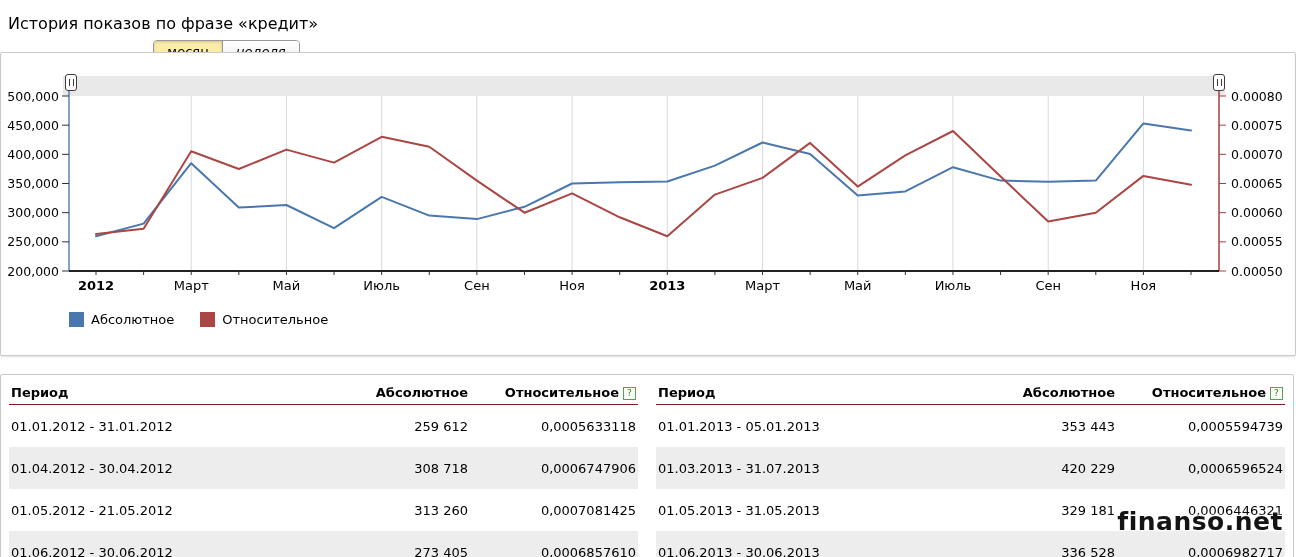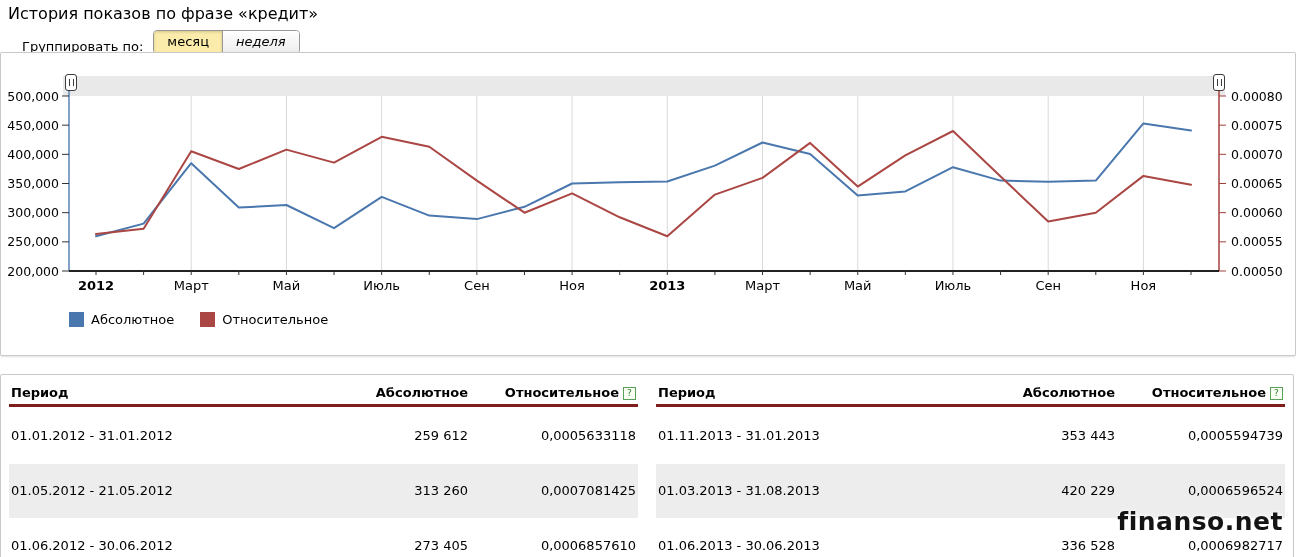--- a/index.html
+++ b/index.html
@@ -8,7 +8,7 @@
     background:#fff;color:#000;
     font-family:"DejaVu Sans","Liberation Sans",sans-serif;
   }
-  .title{font-size:16px;font-weight:normal;margin:4px 0 7px 8px;}
+  .title{font-size:16px;font-weight:normal;margin:14px 0 7px 8px;}
   .groupbar{display:flex;align-items:flex-end;font-size:13px;margin-left:22px;height:24px;}
   .seg-wrap{display:inline-flex;margin-left:10px;border:1px solid #979797;border-radius:4px;overflow:hidden;background:#fff;}
   .seg{

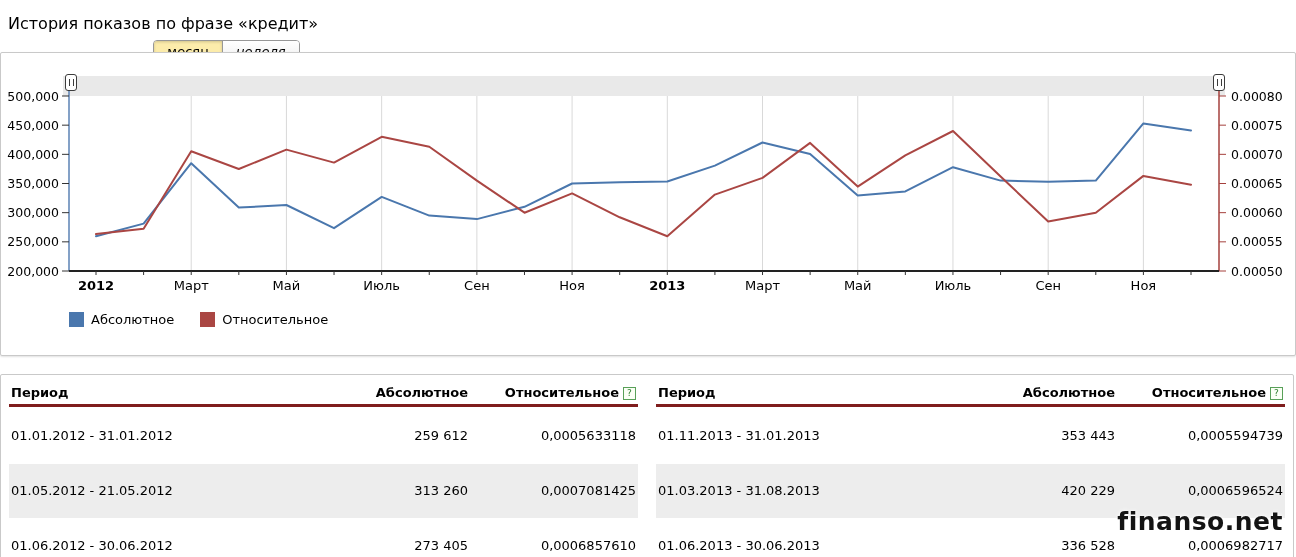--- a/index.html
+++ b/index.html
@@ -46,7 +46,7 @@
   table{border-collapse:collapse;width:50%;font-size:13px;table-layout:fixed;}
   col.c-abs{width:130px;}
   col.c-rel{width:168px;}
-  th{font-weight:bold;text-align:left;border-bottom:3px solid #7f1d1d;padding:5px 2px 4px;white-space:nowrap;}
+  th{font-weight:bold;text-align:left;border-bottom:1px solid #7f1d1d;padding:5px 2px 4px;white-space:nowrap;}
   th.num,td.num{text-align:right;}
   td{padding:5px 2px;white-space:nowrap;overflow:hidden;}
   tbody tr:nth-child(even){background:#ededed;}

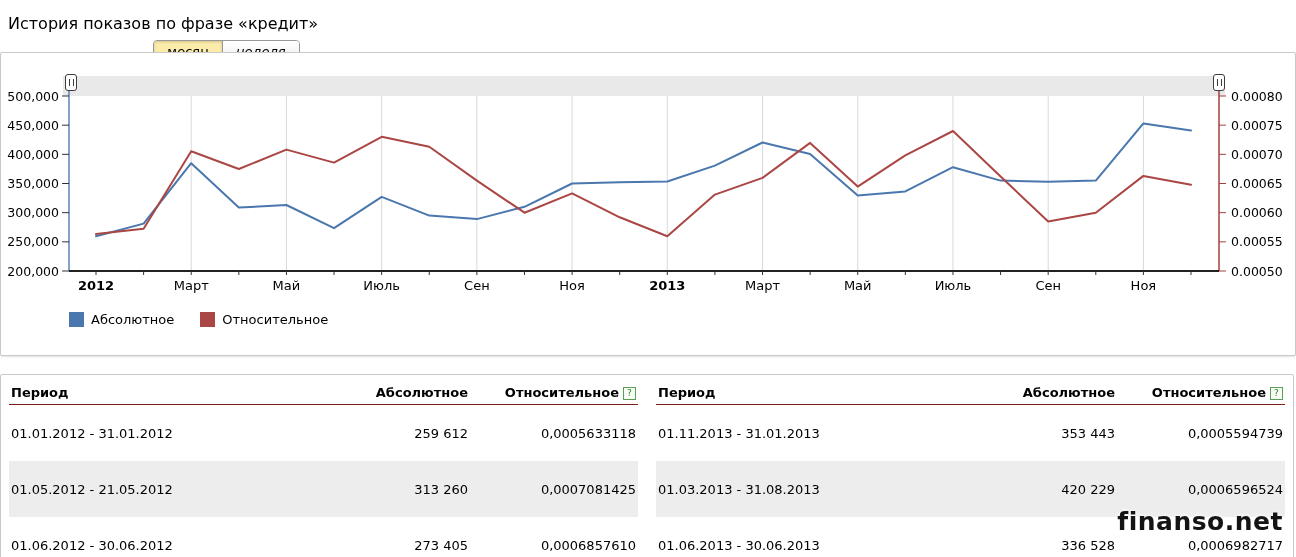--- a/index.html
+++ b/index.html
@@ -227,7 +227,7 @@
     </thead>
     <tbody>
         <tr>
-          <td>01.11.2013 - 31.01.2013</td>
+          <td>01.01.2013 - 05.01.2013</td>
           <td class="num">353 443</td>
           <td class="num">0,0005594739</td>
         </tr>

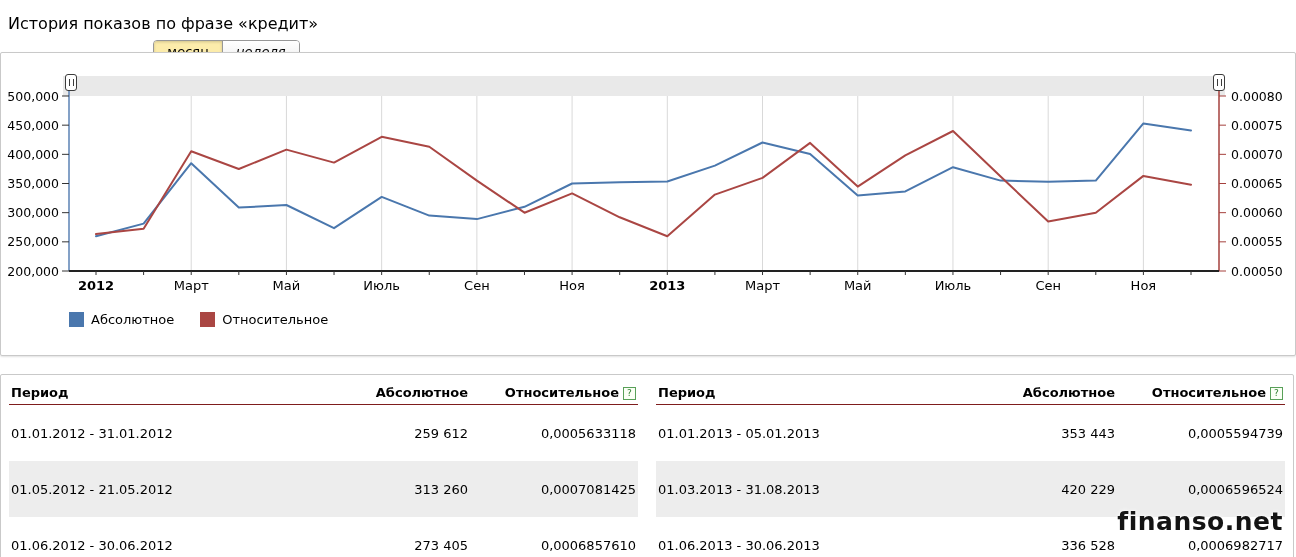--- a/index.html
+++ b/index.html
@@ -199,6 +199,11 @@
           <td class="num">0,0005633118</td>
         </tr>
         <tr>
+          <td>01.04.2012 - 30.04.2012</td>
+          <td class="num">308 718</td>
+          <td class="num">0,0006747906</td>
+        </tr>
+        <tr>
           <td>01.05.2012 - 21.05.2012</td>
           <td class="num">313 260</td>
           <td class="num">0,0007081425</td>

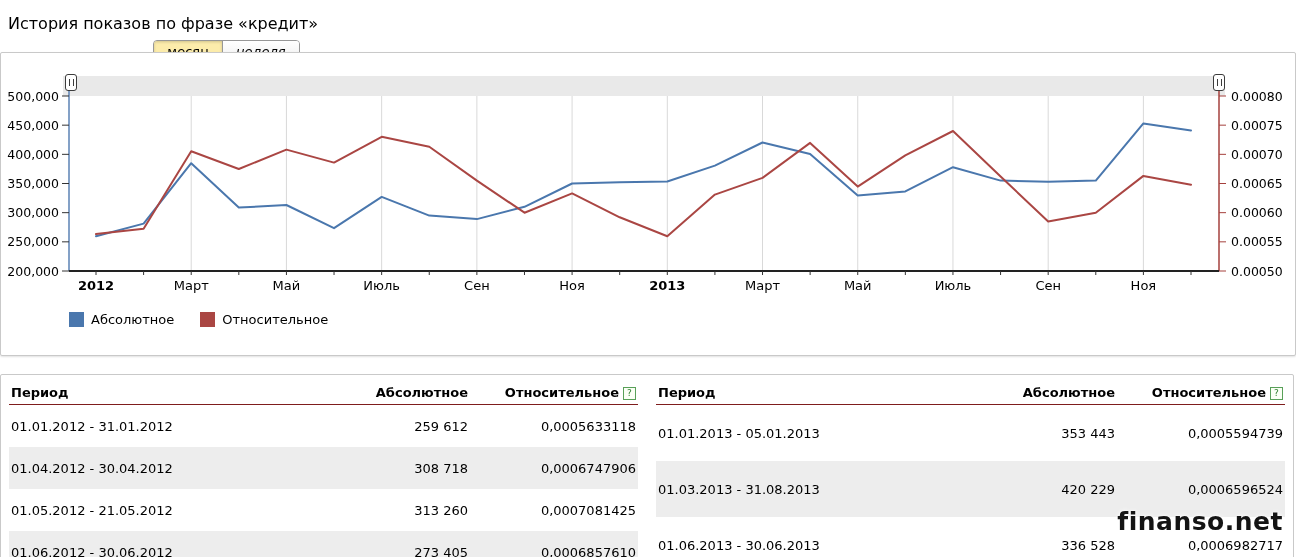--- a/index.html
+++ b/index.html
@@ -237,7 +237,7 @@
           <td class="num">0,0005594739</td>
         </tr>
         <tr>
-          <td>01.03.2013 - 31.08.2013</td>
+          <td>01.03.2013 - 31.07.2013</td>
           <td class="num">420 229</td>
           <td class="num">0,0006596524</td>
         </tr>

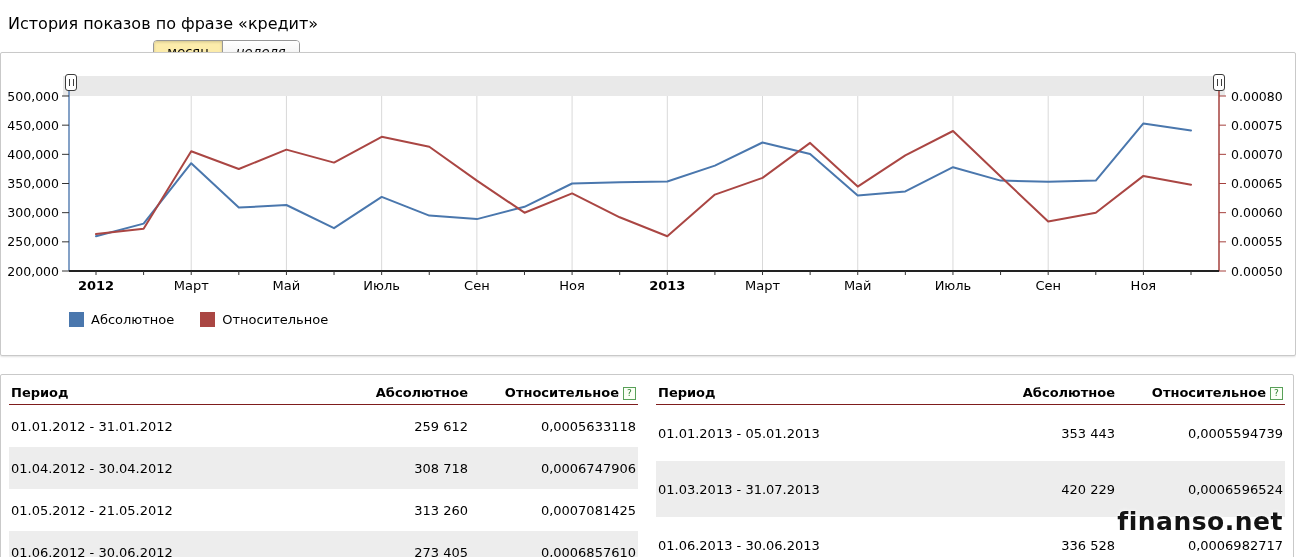--- a/index.html
+++ b/index.html
@@ -242,6 +242,11 @@
           <td class="num">0,0006596524</td>
         </tr>
         <tr>
+          <td>01.05.2013 - 31.05.2013</td>
+          <td class="num">329 181</td>
+          <td class="num">0,0006446321</td>
+        </tr>
+        <tr>
           <td>01.06.2013 - 30.06.2013</td>
           <td class="num">336 528</td>
           <td class="num">0,0006982717</td>

